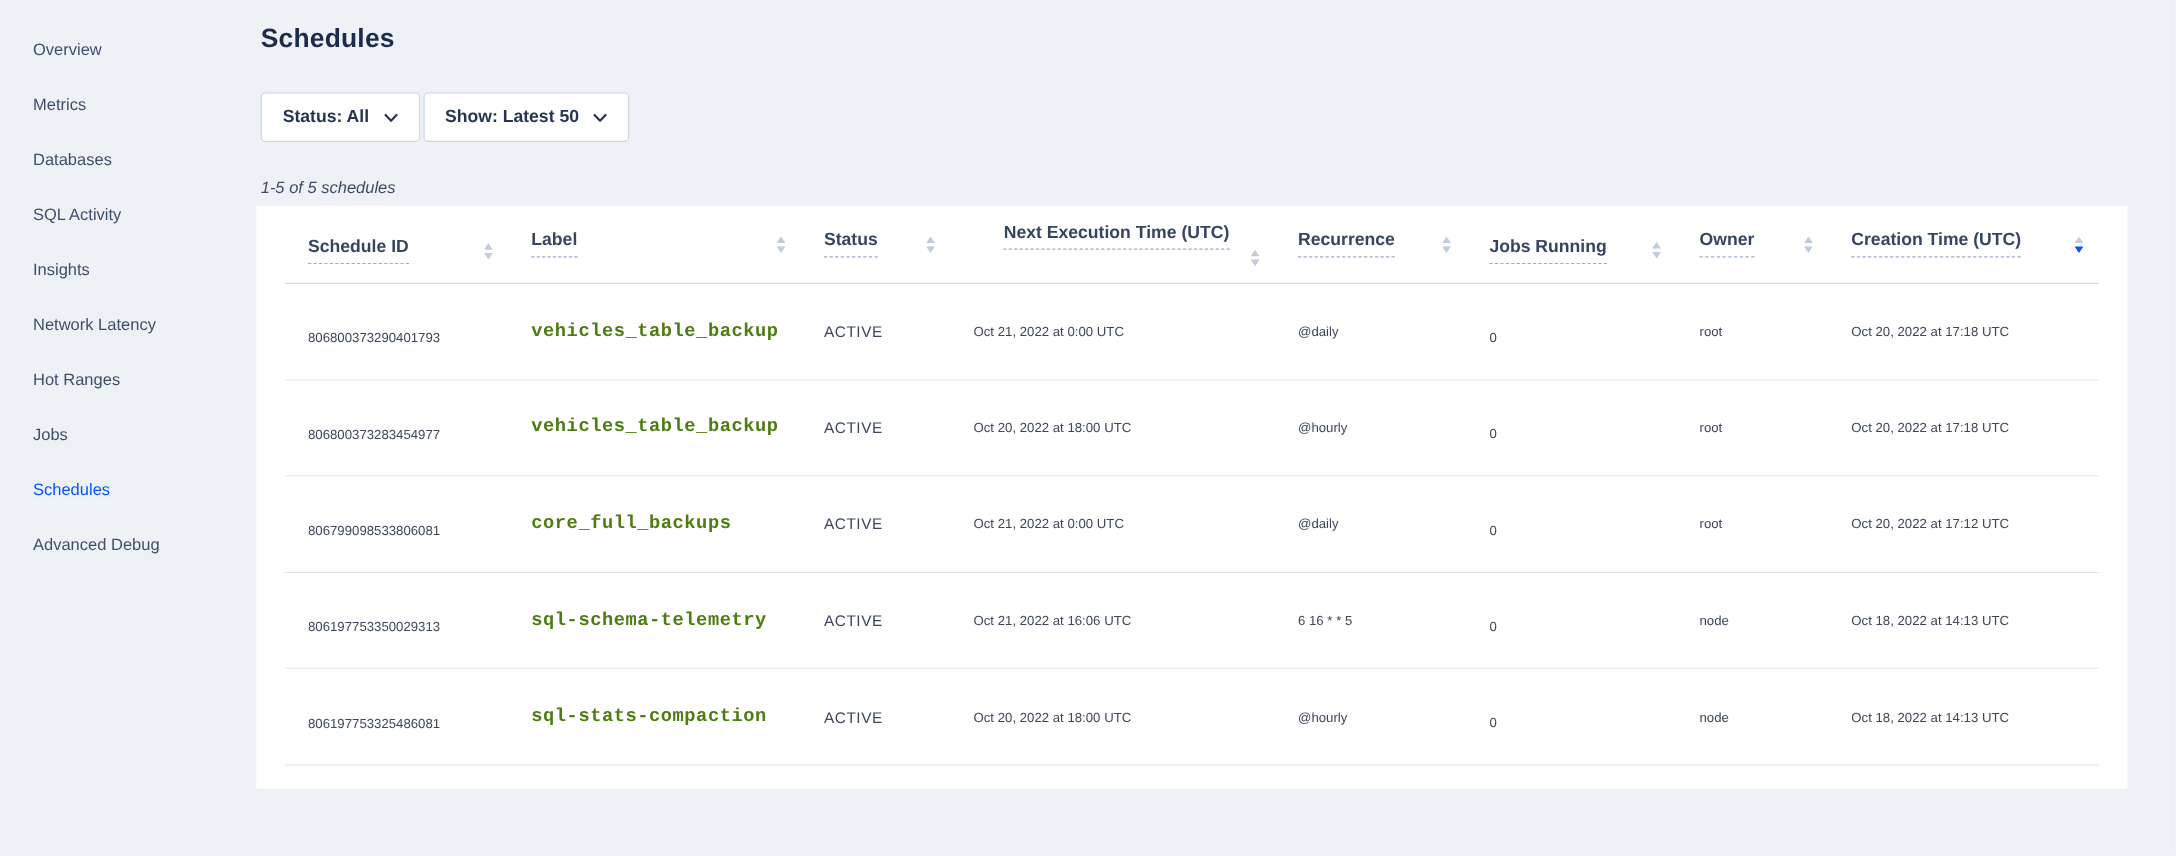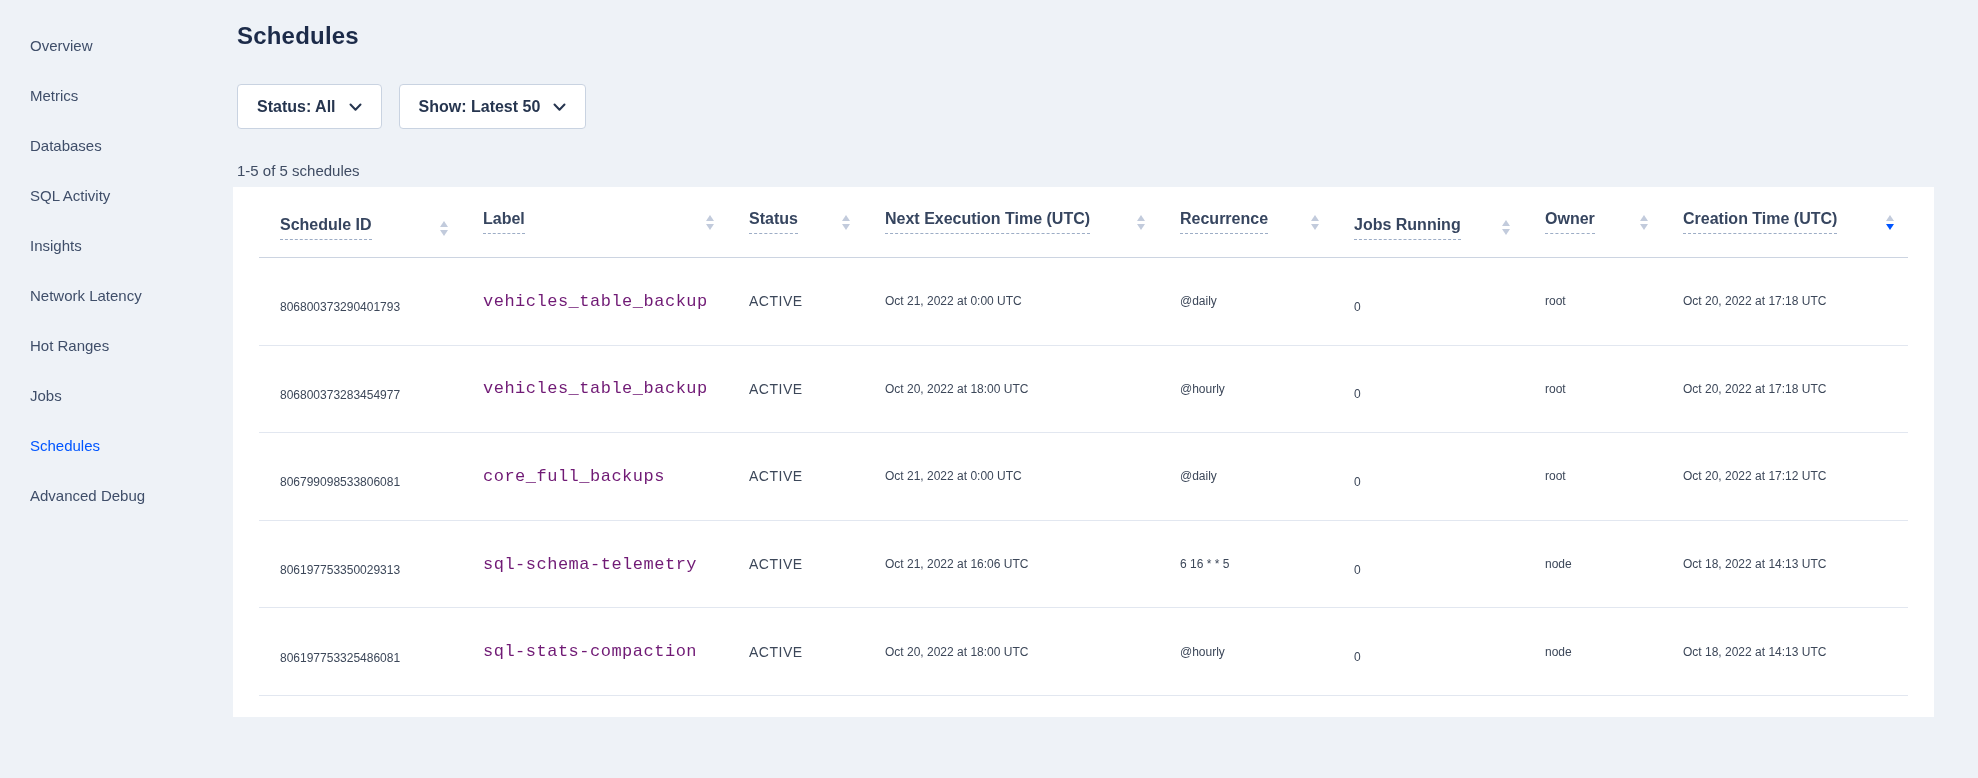--- a/index.html
+++ b/index.html
@@ -35,7 +35,7 @@
     letter-spacing:.2px;
   }
 
-  .filters { position:absolute; left:4px; top:84px; display:flex; gap:17px; }
+  .filters { position:absolute; left:4px; top:84px; display:flex; gap:3px; }
   .dropdown-btn {
     height:45px; display:inline-flex; align-items:center; gap:13px;
     padding:0 19px;

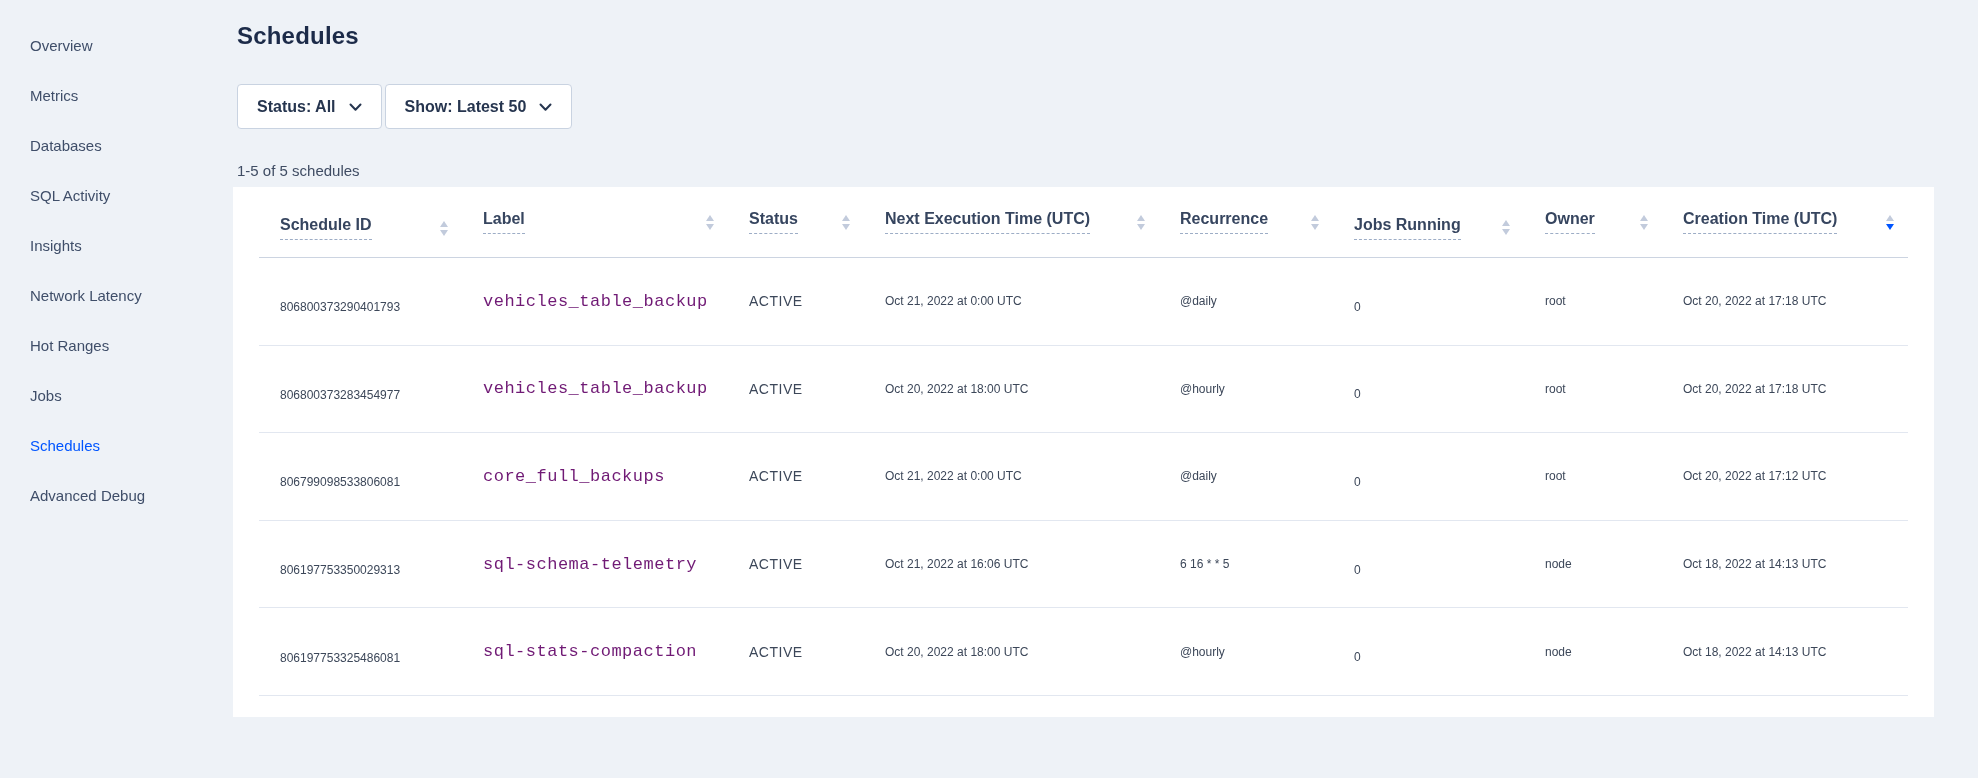--- a/index.html
+++ b/index.html
@@ -48,7 +48,7 @@
 
   .summary {
     position:absolute; left:4px; top:162px;
-    font-size:15px; color:#3f4c63;
+    font-size:15px; color:#3f4c63;font-style:italic;
   }
 
   

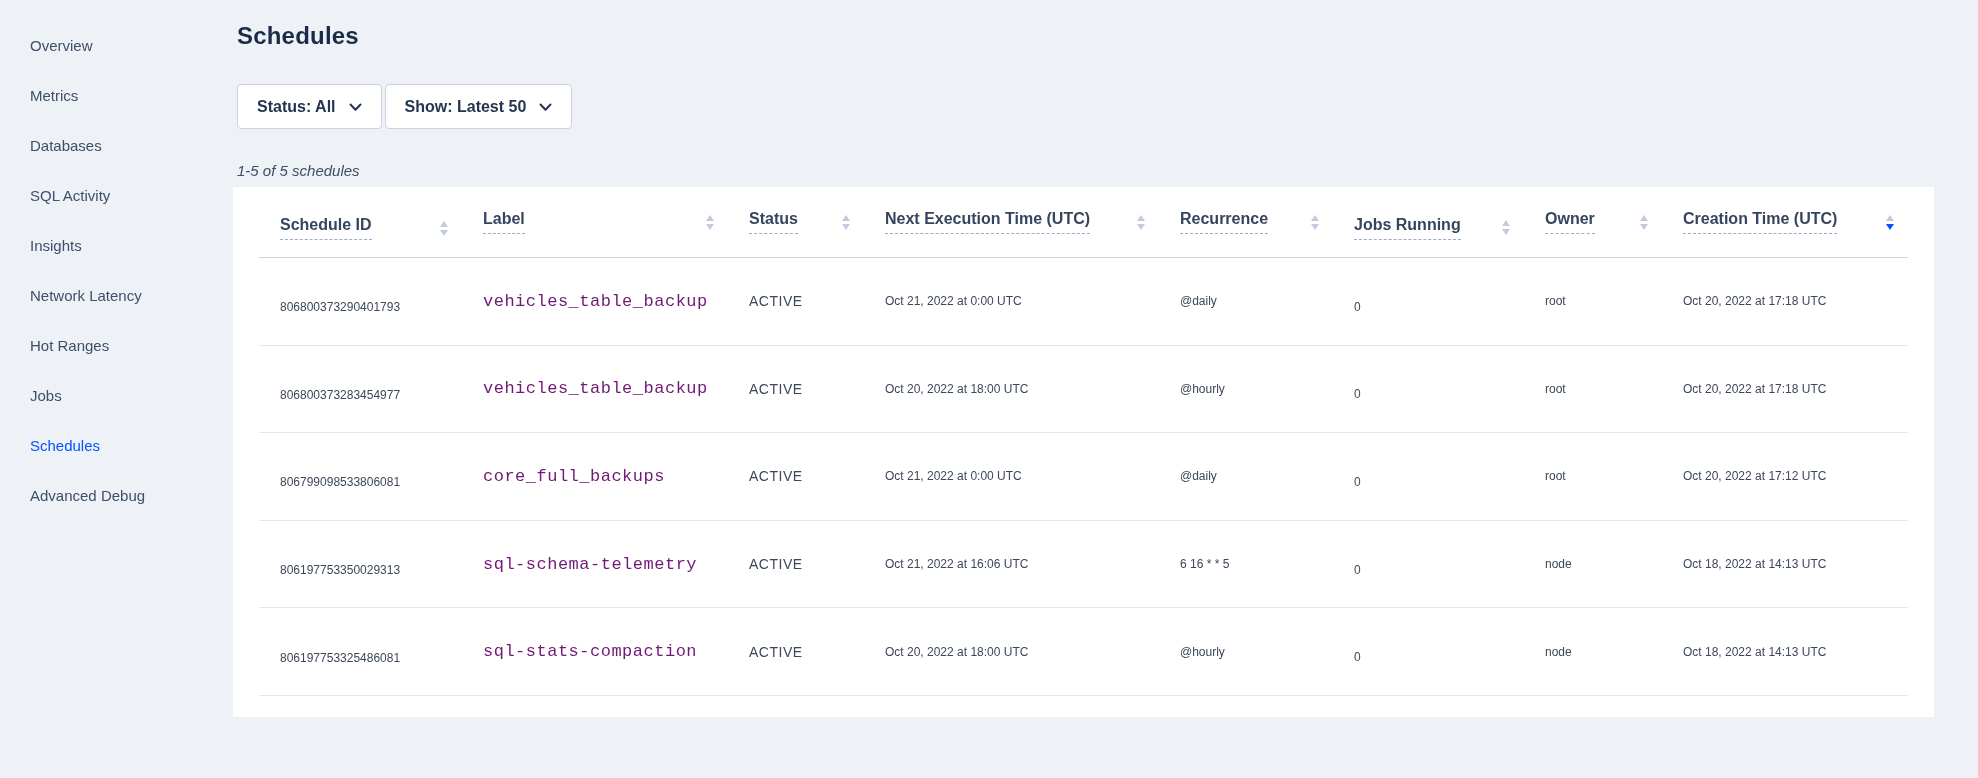--- a/index.html
+++ b/index.html
@@ -98,7 +98,7 @@
 
   
   .c0 { width:203px;margin-top:12px; } .c1 { width:266px; } .c2 { width:136px; }
-  .c3 { width:295px; } .c4 { width:174px; } .c5 { width:191px;margin-top:11px; }
+  .c3 { width:295px;flex-direction:column; } .c4 { width:174px; } .c5 { width:191px;margin-top:11px; }
   .c6 { width:138px; } .c7 { flex:1; }
 </style>
 </head>

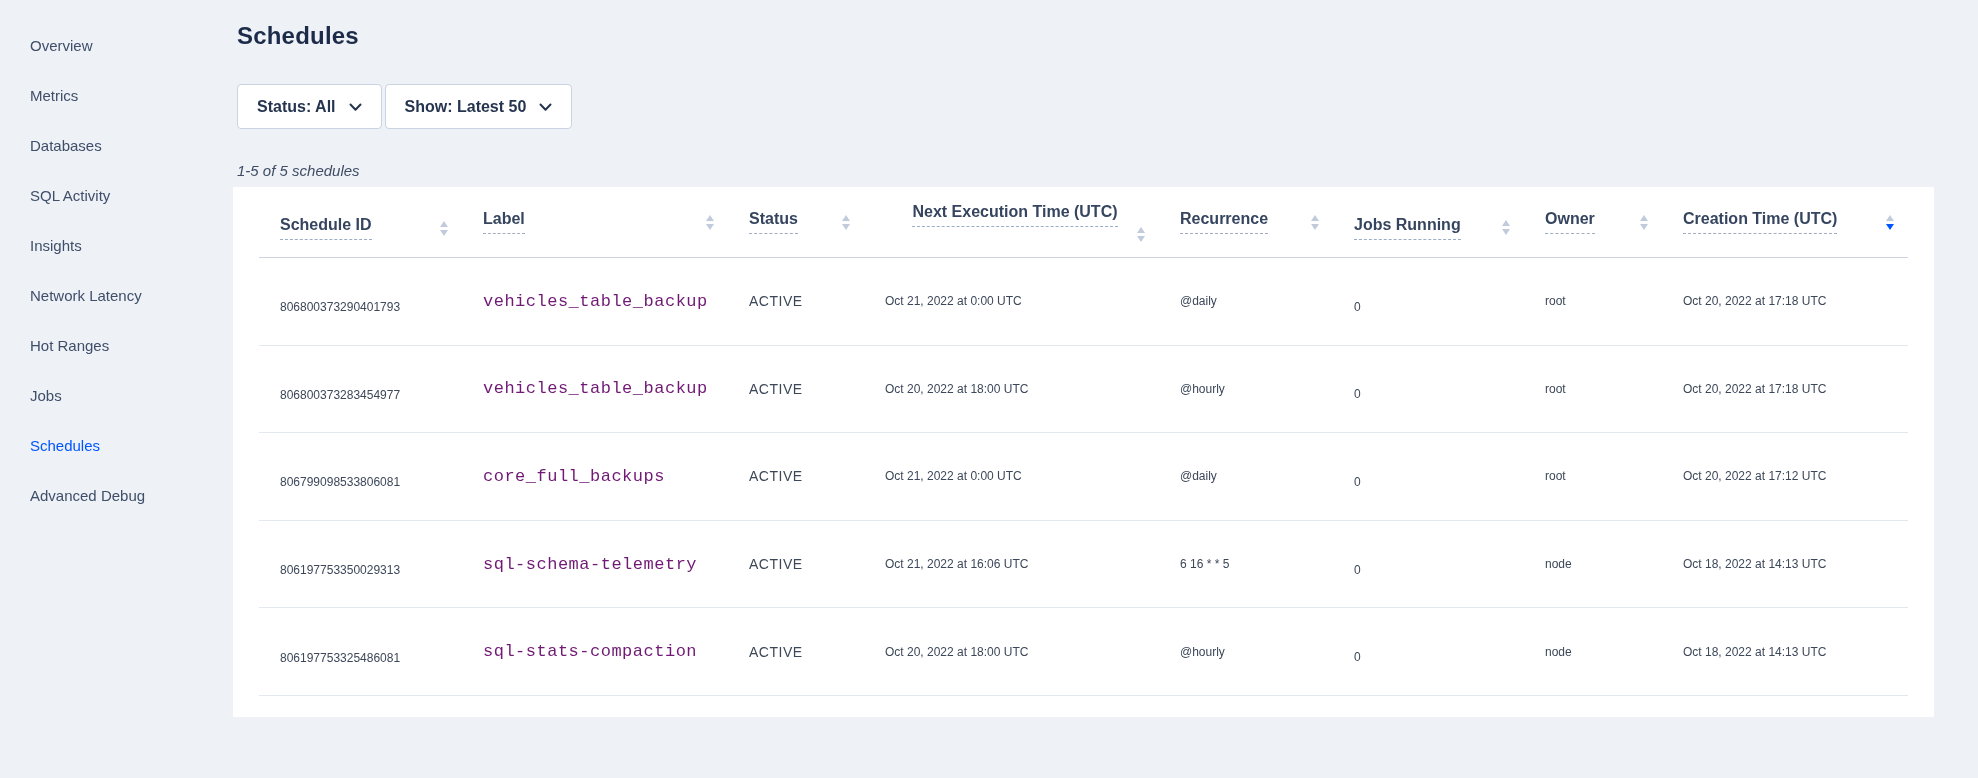--- a/index.html
+++ b/index.html
@@ -91,8 +91,8 @@
   }
   .td.mono {
     font-family:"Liberation Mono","DejaVu Sans Mono",monospace;
-    font-weight:400; font-size:17px; letter-spacing:.5px;
-    color:#701a75;
+    font-weight:700; font-size:17px; letter-spacing:.5px;
+    color:#4d7c0f;
   }
   .td.status { font-size:14px; letter-spacing:.5px; }
 

